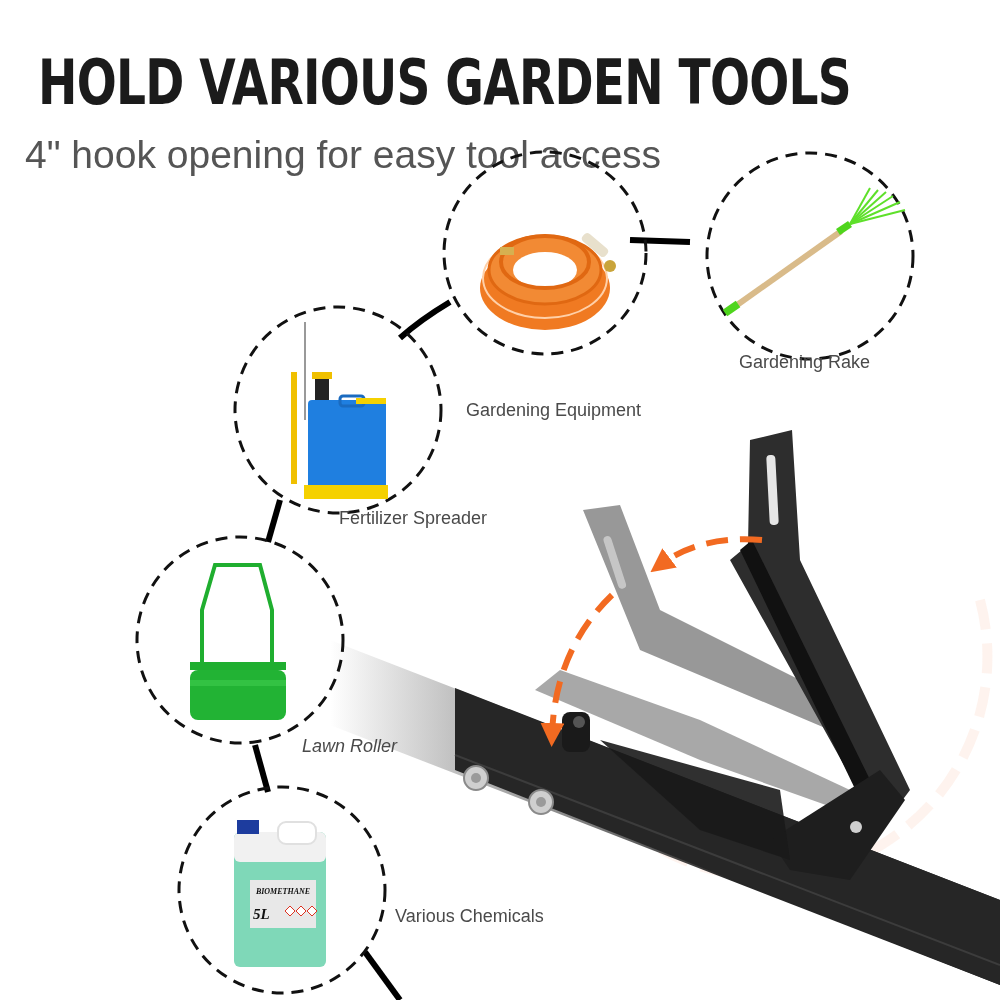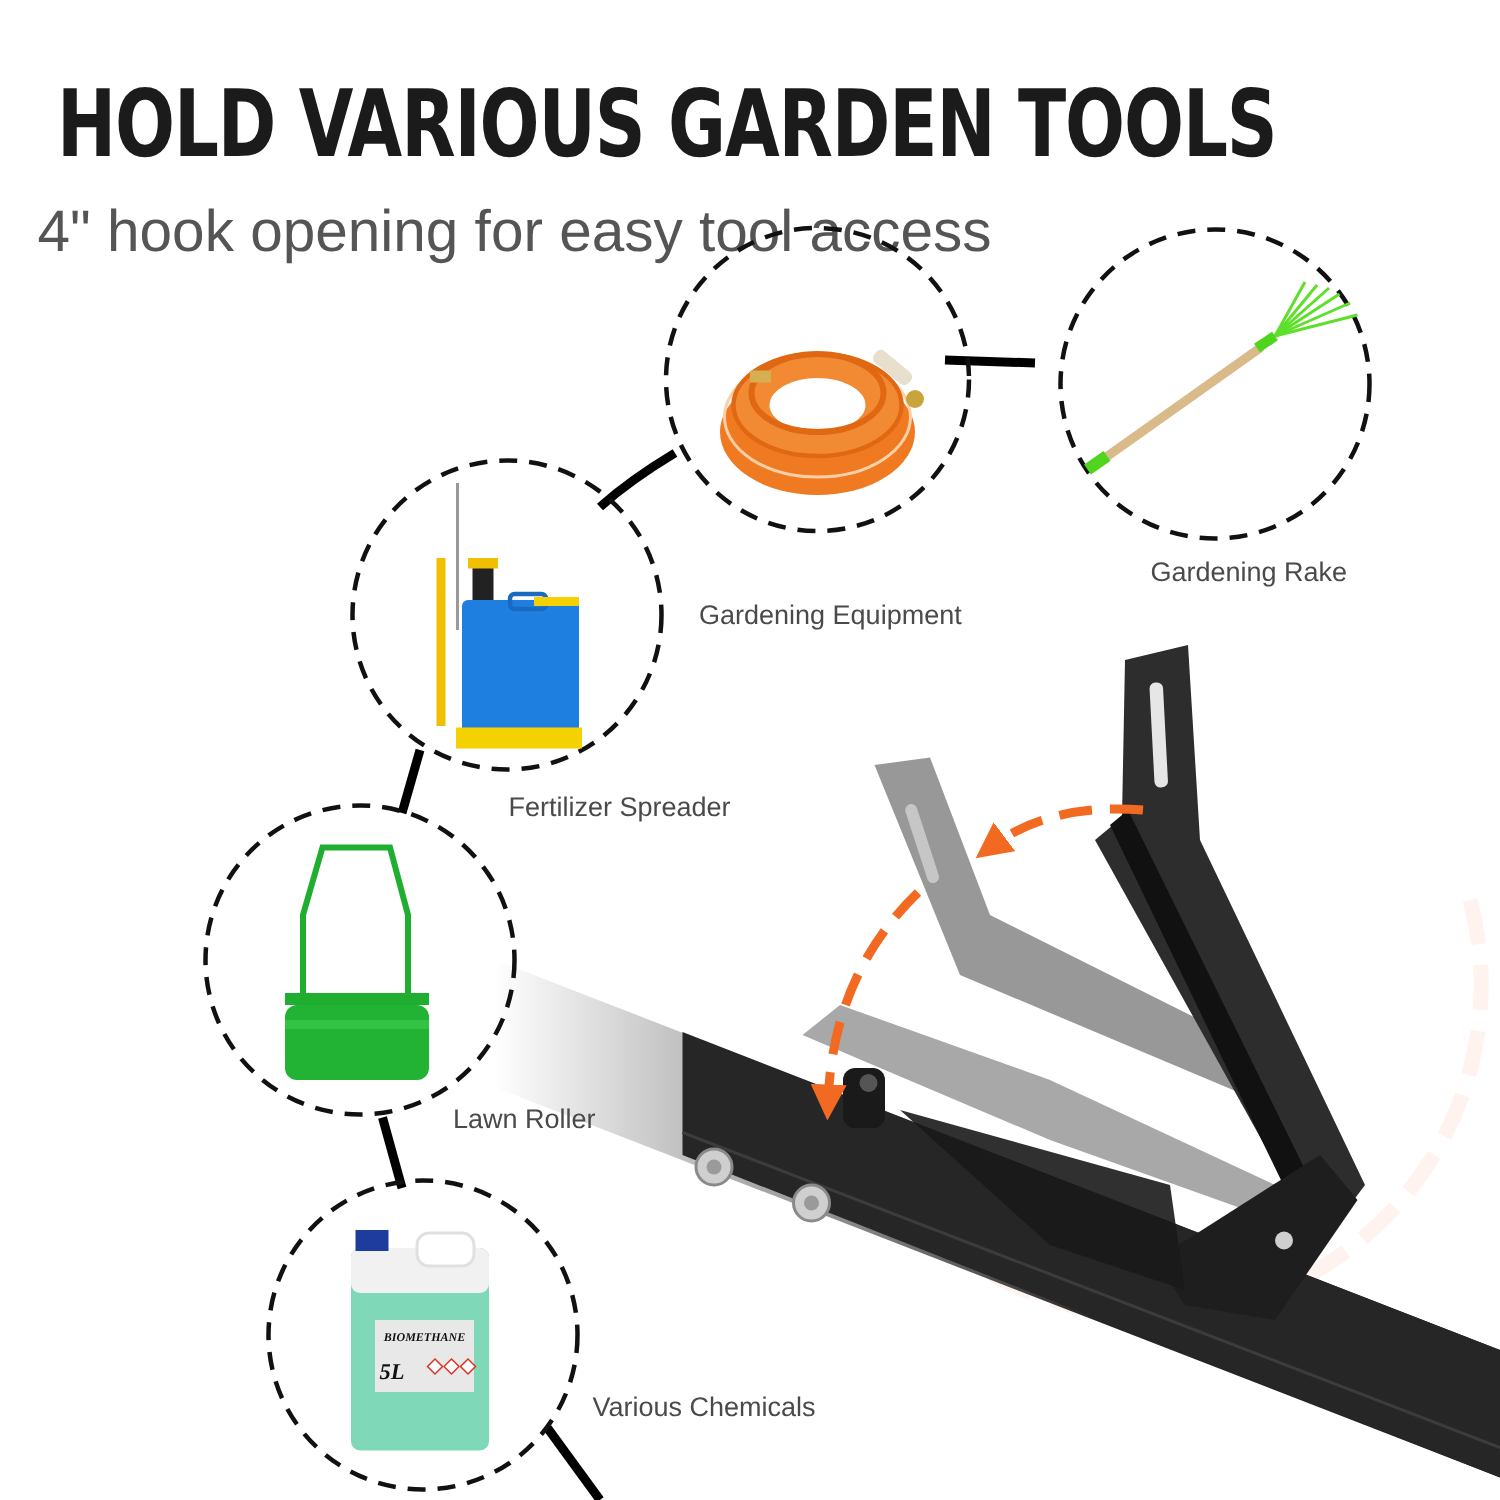--- a/index.html
+++ b/index.html
@@ -151,7 +151,7 @@
 </svg>
 
 <div class="label" style="left:466px; top:400px;">Gardening Equipment</div>
-<div class="label" style="left:739px; top:371px;margin-left:28px;">Gardening Rake</div>
+<div class="label" style="left:739px; top:352px;">Gardening Rake</div>
 <div class="label" style="left:339px; top:528px;">Fertilizer Spreader</div>
 <div class="label" style="left:302px; top:736px;">Lawn Roller</div>
 <div class="label" style="left:395px; top:928px;">Various Chemicals</div>

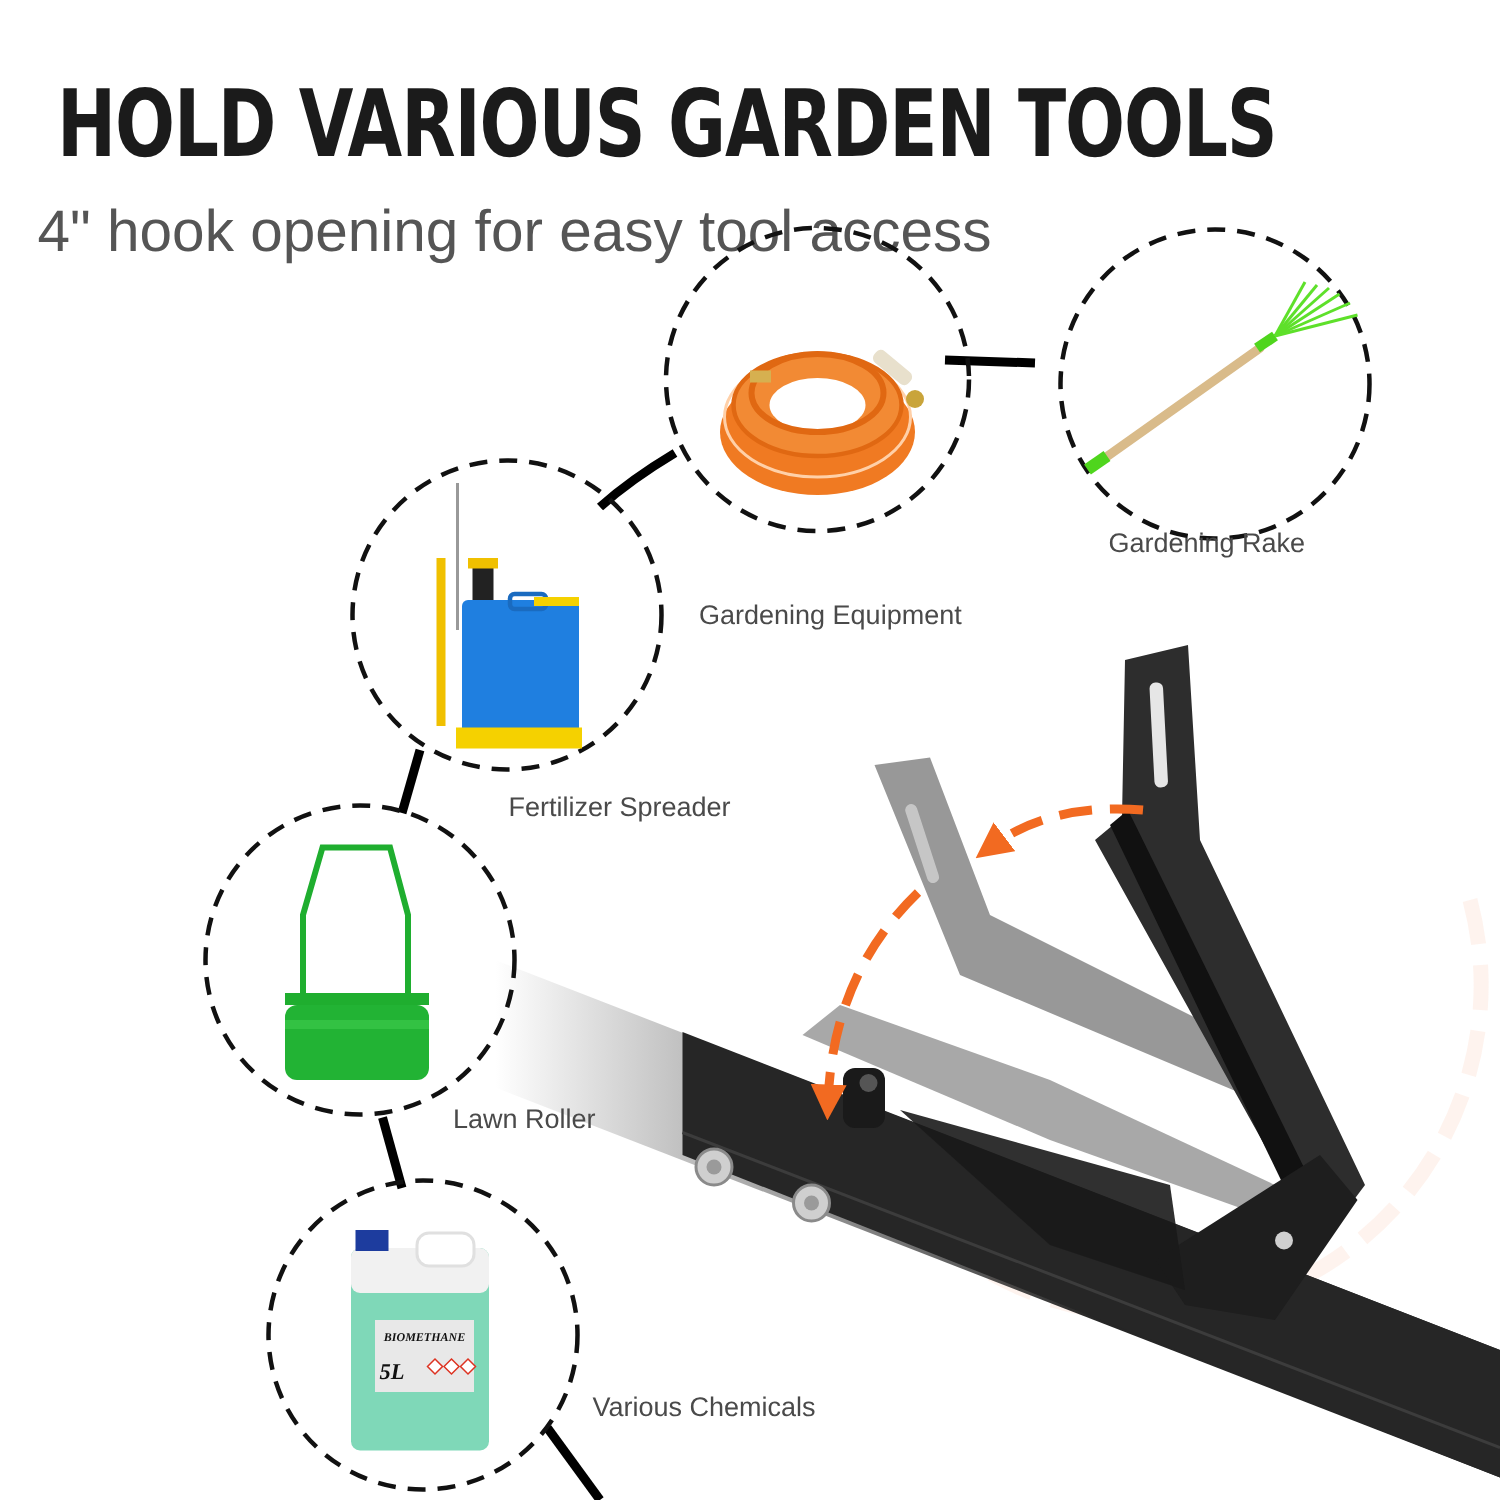--- a/index.html
+++ b/index.html
@@ -152,7 +152,7 @@
 
 <div class="label" style="left:466px; top:400px;">Gardening Equipment</div>
 <div class="label" style="left:739px; top:352px;">Gardening Rake</div>
-<div class="label" style="left:339px; top:528px;">Fertilizer Spreader</div>
+<div class="label" style="left:339px; top:508px;">Fertilizer Spreader</div>
 <div class="label" style="left:302px; top:736px;">Lawn Roller</div>
 <div class="label" style="left:395px; top:928px;">Various Chemicals</div>
 

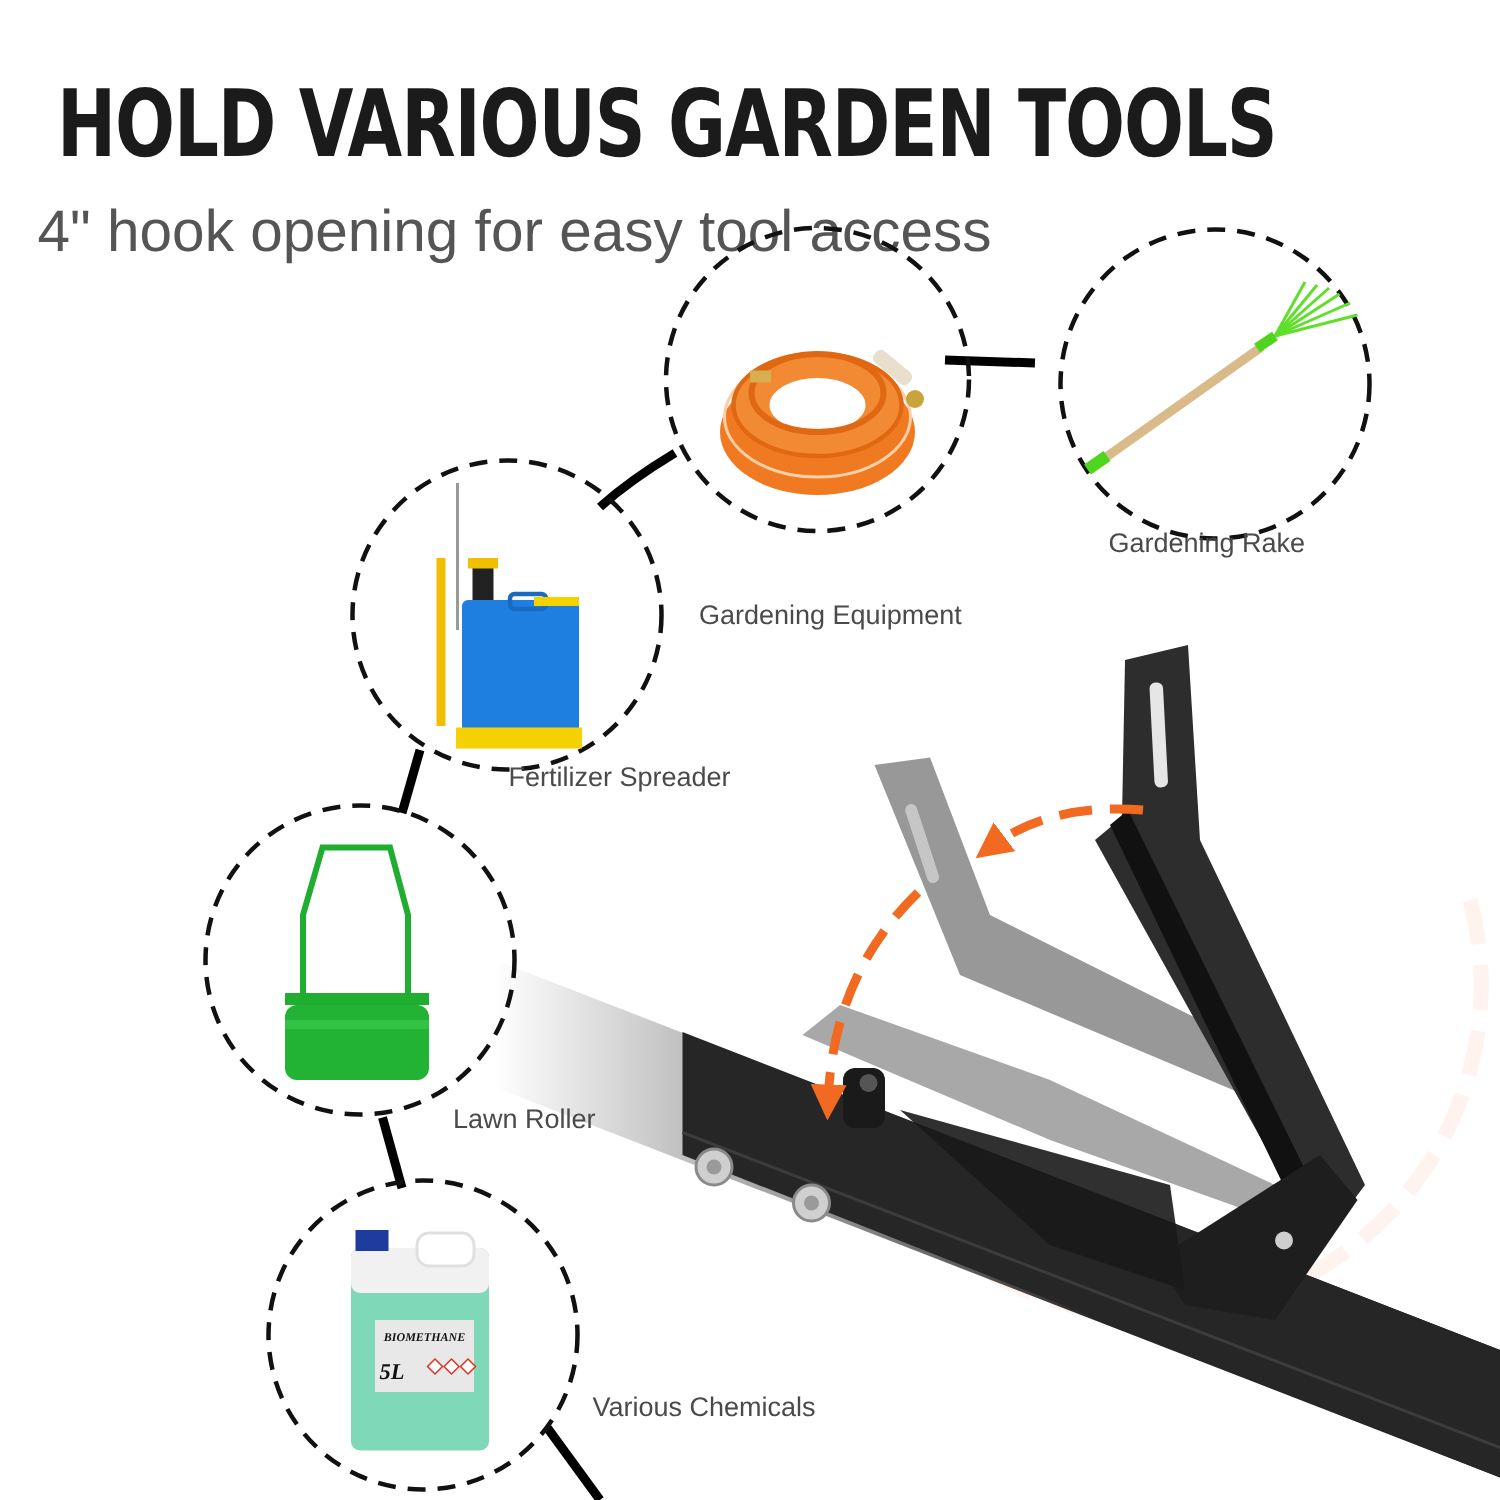--- a/index.html
+++ b/index.html
@@ -153,7 +153,7 @@
 <div class="label" style="left:466px; top:400px;">Gardening Equipment</div>
 <div class="label" style="left:739px; top:352px;">Gardening Rake</div>
 <div class="label" style="left:339px; top:508px;">Fertilizer Spreader</div>
-<div class="label" style="left:302px; top:736px;">Lawn Roller</div>
+<div class="label" style="left:302px; top:736px;font-style:italic;">Lawn Roller</div>
 <div class="label" style="left:395px; top:928px;">Various Chemicals</div>
 
 </body></html>

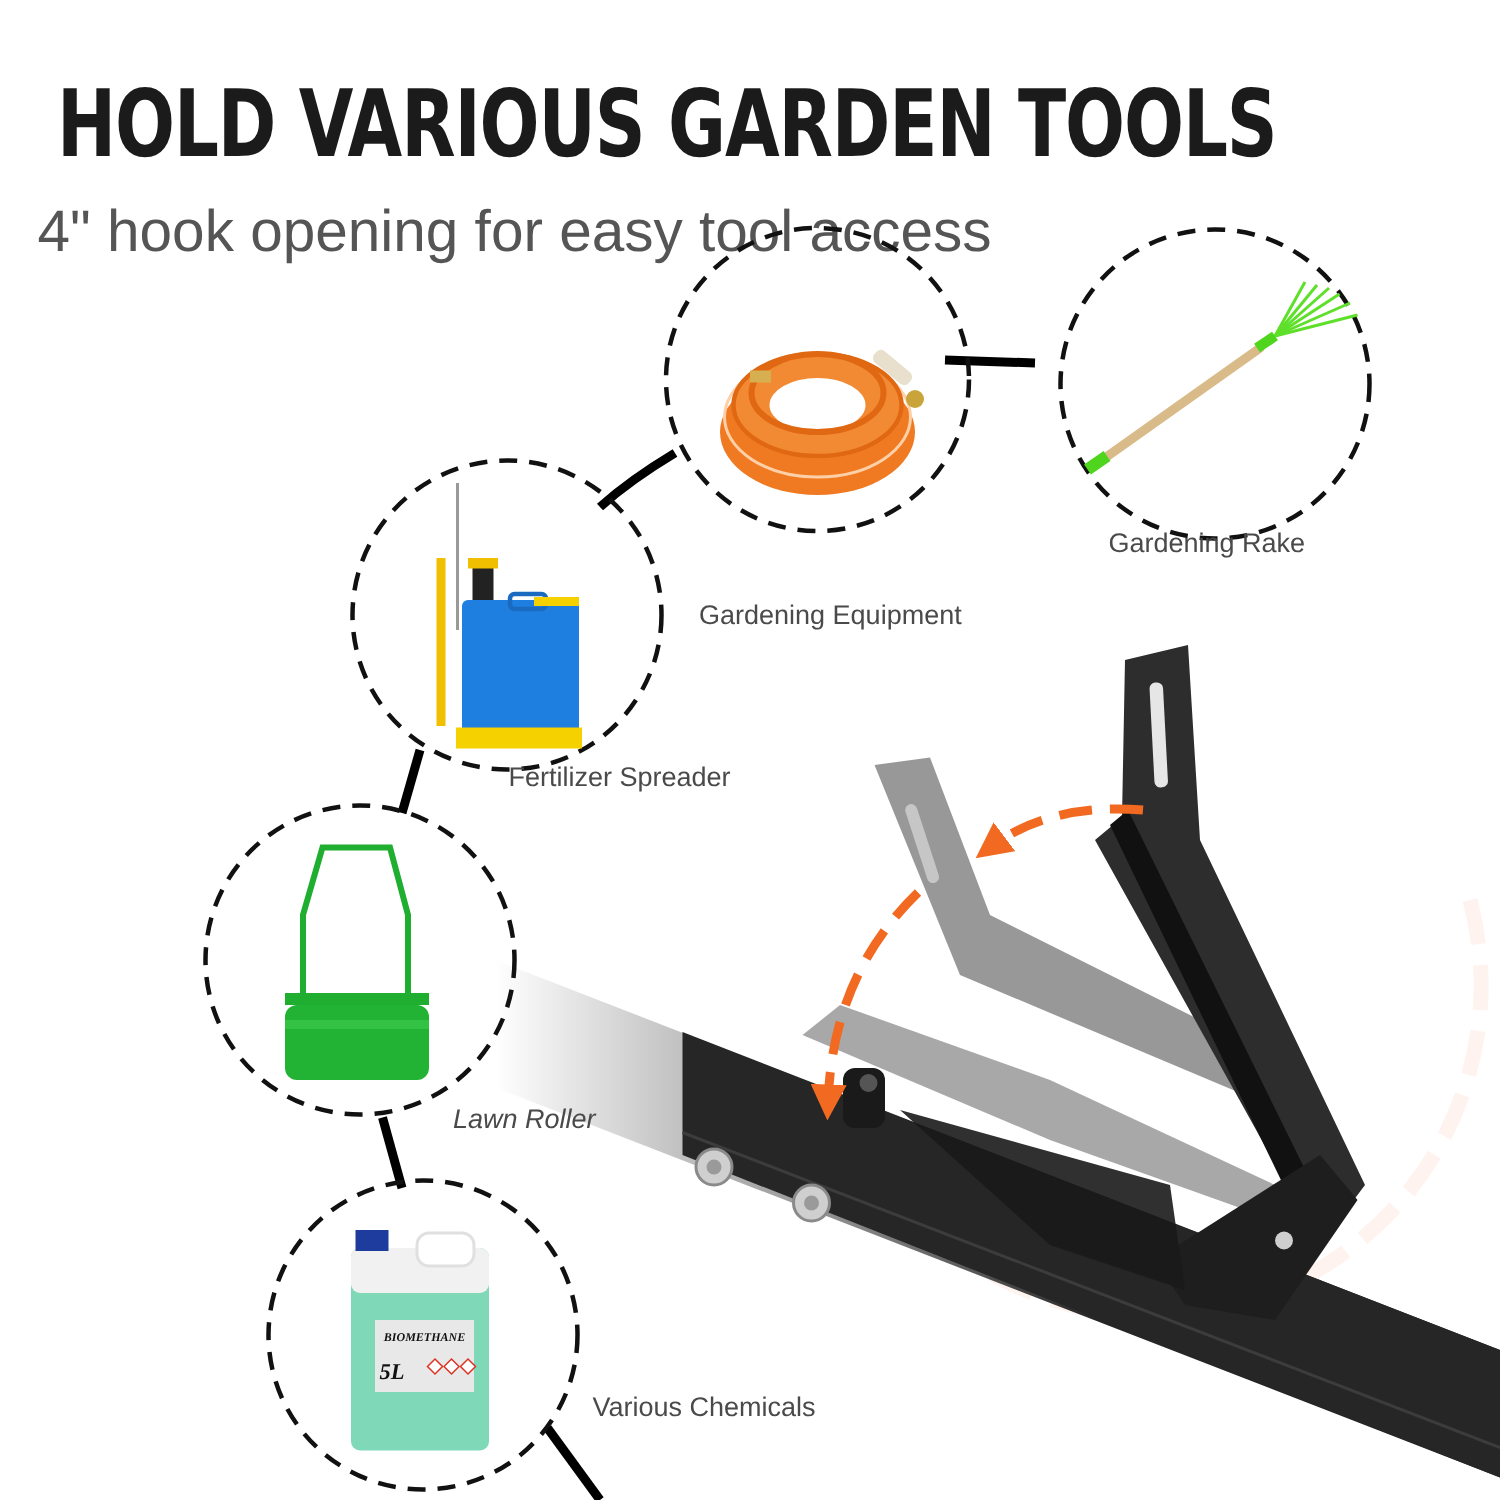--- a/index.html
+++ b/index.html
@@ -154,6 +154,6 @@
 <div class="label" style="left:739px; top:352px;">Gardening Rake</div>
 <div class="label" style="left:339px; top:508px;">Fertilizer Spreader</div>
 <div class="label" style="left:302px; top:736px;font-style:italic;">Lawn Roller</div>
-<div class="label" style="left:395px; top:928px;">Various Chemicals</div>
+<div class="label" style="left:395px; top:906px;">Various Chemicals</div>
 
 </body></html>

